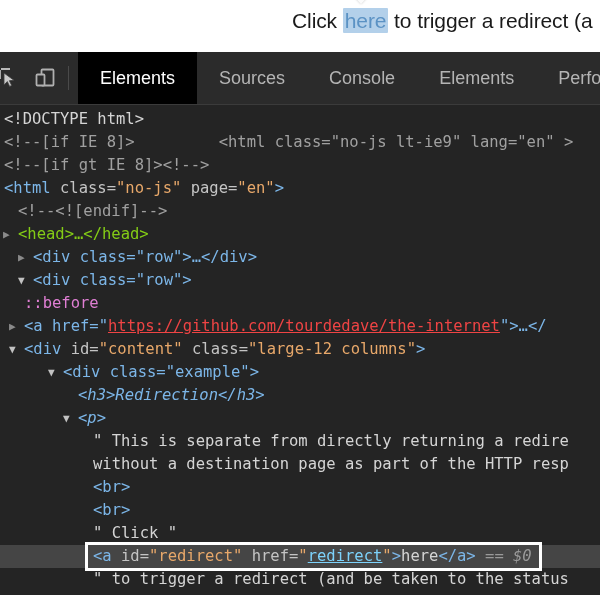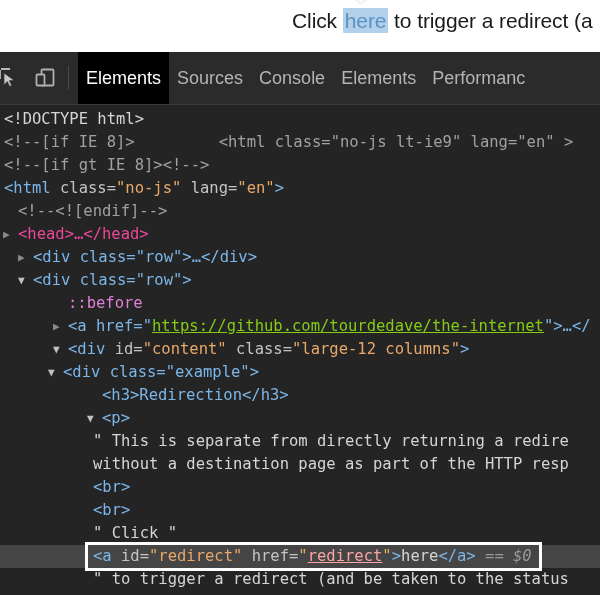--- a/index.html
+++ b/index.html
@@ -90,7 +90,7 @@
   .tab {
     display: flex;
     align-items: center;
-    padding: 0 8px;
+    padding: 0 22px;
     font-family: "Liberation Sans", sans-serif;
     font-size: 18px;
     color: #b4b4b4;

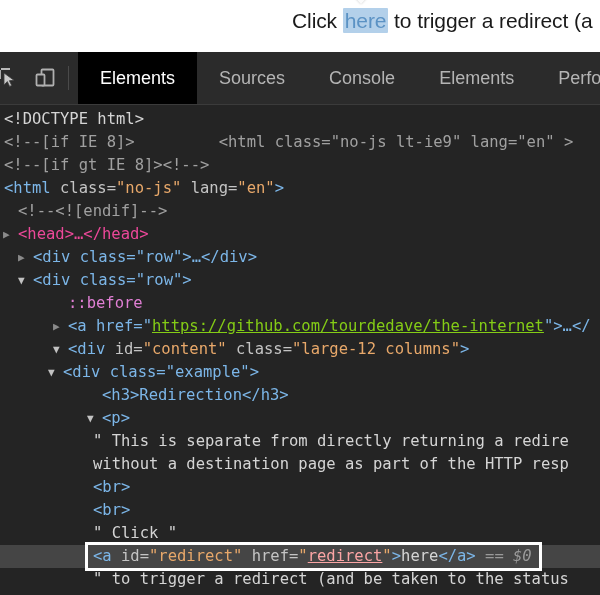--- a/index.html
+++ b/index.html
@@ -217,7 +217,7 @@
     </div>
 
     <div class="node i0">
-      <span class="tag">&lt;html</span><span class="punct"> </span><span class="attr">class=</span><span class="val">"no-js"</span><span class="punct"> </span><span class="attr">lang=</span><span class="val">"en"</span><span class="tag">&gt;</span>
+      <span class="tag">&lt;html</span><span class="punct"> </span><span class="attr">class=</span><span class="val">"no-js"</span><span class="punct"> </span><span class="attr">page=</span><span class="val">"en"</span><span class="tag">&gt;</span>
     </div>
 
     <div class="node i1">

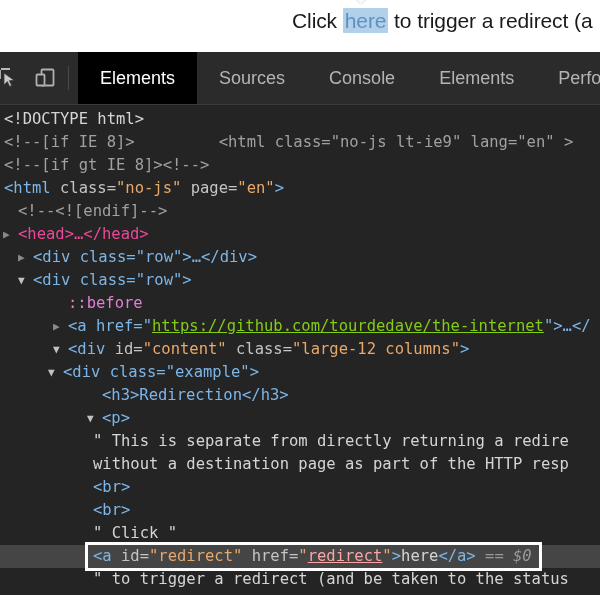--- a/index.html
+++ b/index.html
@@ -163,7 +163,7 @@
   .text     { color: #d5d5d5; }
   .comment  { color: #a0a0a0; }
   .pseudo   { color: #e07fd4; }
-  .spec     { color: #ec4899; }
+  .spec     { color: #84cc16; }
   .link     { color: #84cc16; text-decoration: underline; }
   .linkval  { color: #fca5a5; text-decoration: underline; }
   .dollar   { color: #9a9a9a; font-style: italic; }

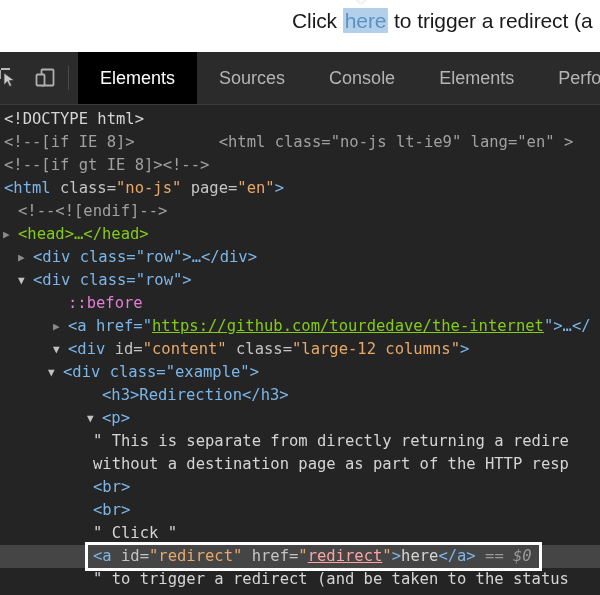--- a/index.html
+++ b/index.html
@@ -139,7 +139,7 @@
   .i0  { padding-left: 4px; }
   .i1  { padding-left: 18px; }
   .i2  { padding-left: 33px; }
-  .i3  { padding-left: 68px; }
+  .i3  { padding-left: 24px; }
   .i4  { padding-left: 63px; }
   .i5  { padding-left: 102px; }
   .i6  { padding-left: 93px; }

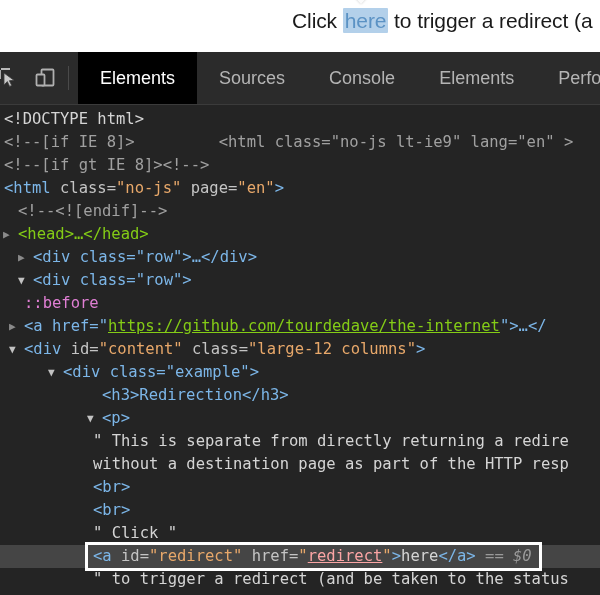--- a/index.html
+++ b/index.html
@@ -164,7 +164,7 @@
   .comment  { color: #a0a0a0; }
   .pseudo   { color: #e07fd4; }
   .spec     { color: #84cc16; }
-  .link     { color: #84cc16; text-decoration: underline; }
+  .link     { color: #ef4444; text-decoration: underline; }
   .linkval  { color: #fca5a5; text-decoration: underline; }
   .dollar   { color: #9a9a9a; font-style: italic; }
 </style>

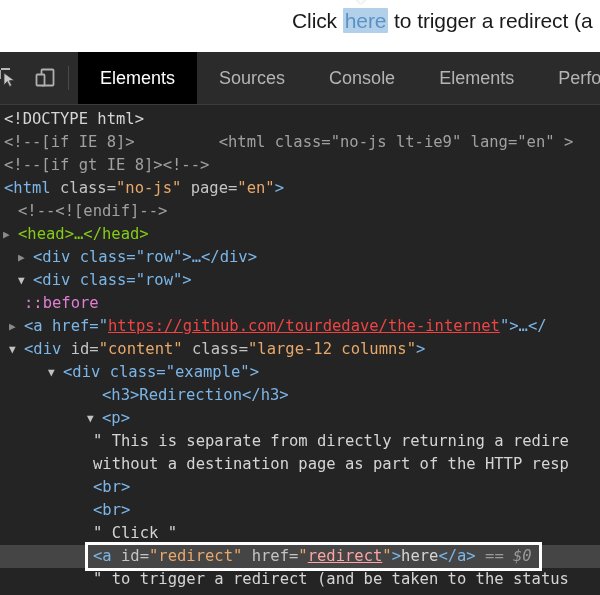--- a/index.html
+++ b/index.html
@@ -141,7 +141,7 @@
   .i2  { padding-left: 33px; }
   .i3  { padding-left: 24px; }
   .i4  { padding-left: 63px; }
-  .i5  { padding-left: 102px; }
+  .i5  { padding-left: 78px; font-style: italic; }
   .i6  { padding-left: 93px; }
 
   .arrow {

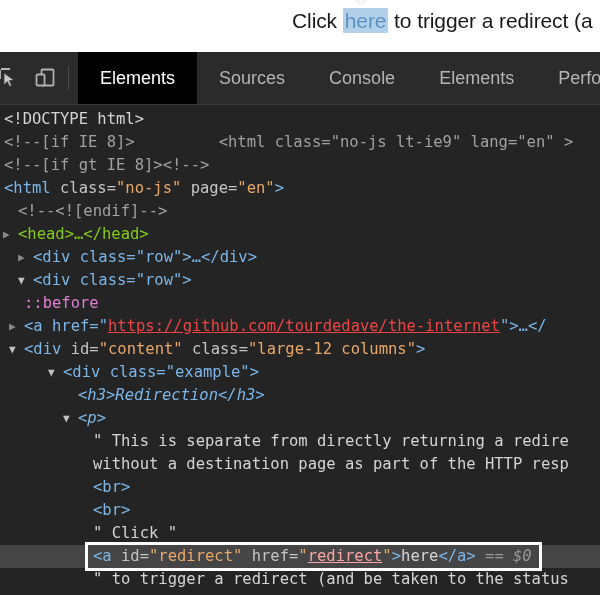--- a/index.html
+++ b/index.html
@@ -165,7 +165,7 @@
   .pseudo   { color: #e07fd4; }
   .spec     { color: #84cc16; }
   .link     { color: #ef4444; text-decoration: underline; }
-  .linkval  { color: #fca5a5; text-decoration: underline; }
+  .linkval  { color: #7dd3fc; text-decoration: underline; }
   .dollar   { color: #9a9a9a; font-style: italic; }
 </style>
 </head>

